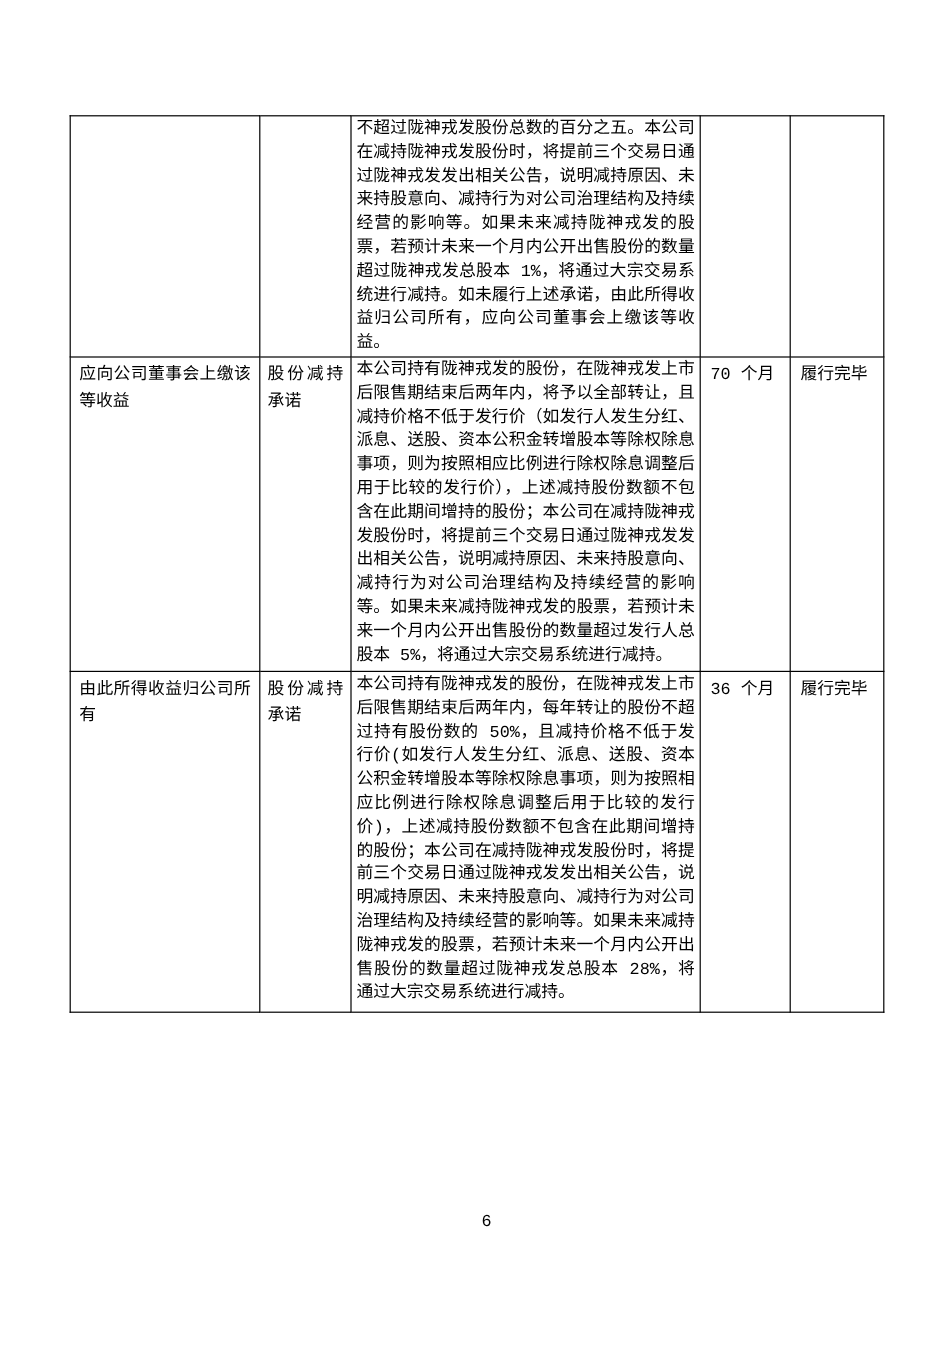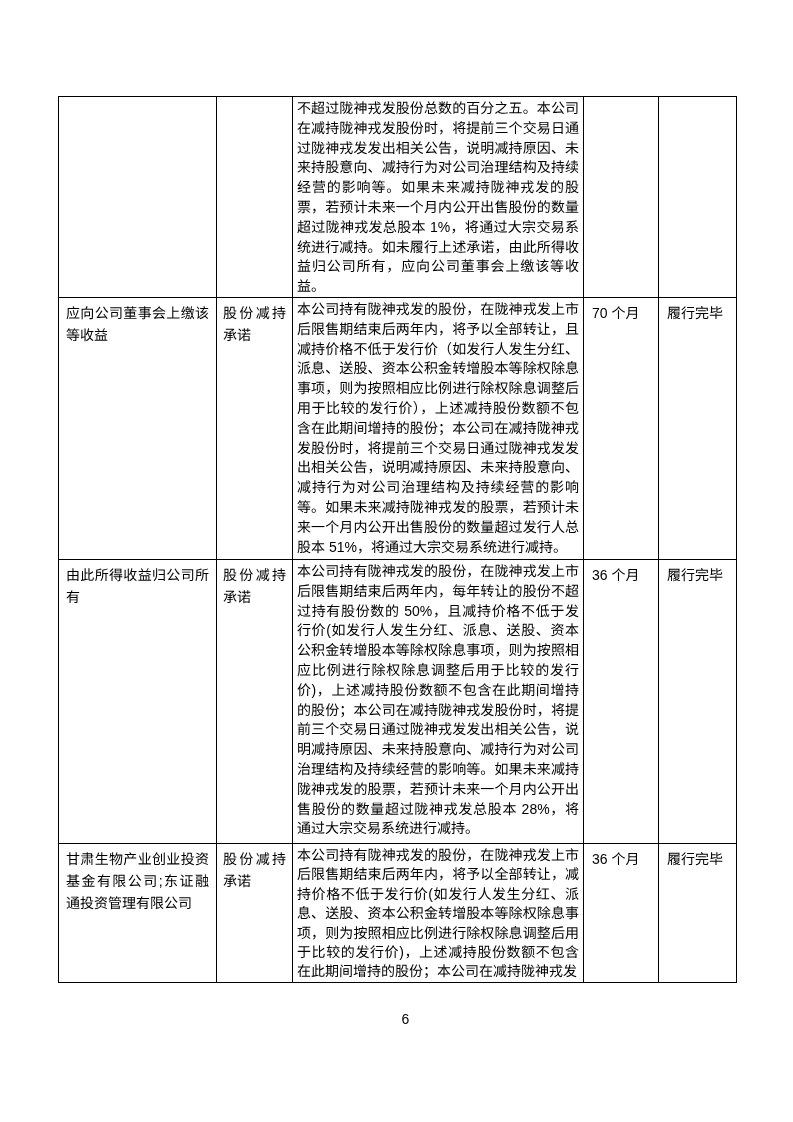--- a/index.html
+++ b/index.html
@@ -13,7 +13,7 @@
     height: 1122px;
     background: #ffffff;
     color: #000000;
-    font-family: Liberation Sans, sans-serif;
+    font-family: Liberation Mono, monospace;
     font-size: 14px;
     overflow: hidden;
   }

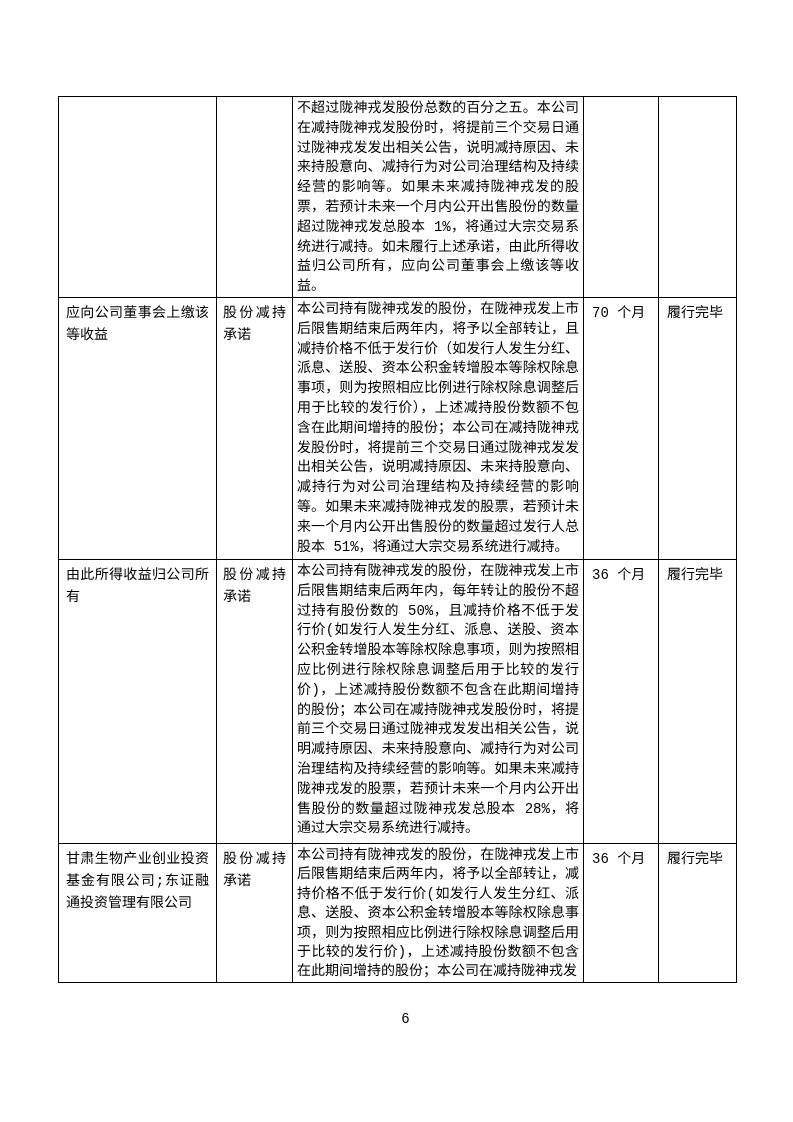--- a/index.html
+++ b/index.html
@@ -95,7 +95,7 @@
       <tr class="row-2" style="height:262px">
         <td class="company-cell">应向公司董事会上缴该等收益</td>
         <td class="type-cell">股份减持承诺</td>
-        <td class="content-cell">本公司持有陇神戎发的股份，在陇神戎发上市后限售期结束后两年内，将予以全部转让，且减持价格不低于发行价（如发行人发生分红、派息、送股、资本公积金转增股本等除权除息事项，则为按照相应比例进行除权除息调整后用于比较的发行价），上述减持股份数额不包含在此期间增持的股份；本公司在减持陇神戎发股份时，将提前三个交易日通过陇神戎发发出相关公告，说明减持原因、未来持股意向、减持行为对公司治理结构及持续经营的影响等。如果未来减持陇神戎发的股票，若预计未来一个月内公开出售股份的数量超过发行人总股本 51%，将通过大宗交易系统进行减持。</td>
+        <td class="content-cell">本公司持有陇神戎发的股份，在陇神戎发上市后限售期结束后两年内，将予以全部转让，且减持价格不低于发行价（如发行人发生分红、派息、送股、资本公积金转增股本等除权除息事项，则为按照相应比例进行除权除息调整后用于比较的发行价），上述减持股份数额不包含在此期间增持的股份；本公司在减持陇神戎发股份时，将提前三个交易日通过陇神戎发发出相关公告，说明减持原因、未来持股意向、减持行为对公司治理结构及持续经营的影响等。如果未来减持陇神戎发的股票，若预计未来一个月内公开出售股份的数量超过发行人总股本 5%，将通过大宗交易系统进行减持。</td>
         <td class="duration-cell">70 个月</td>
         <td class="status-cell">履行完毕</td>
       </tr>

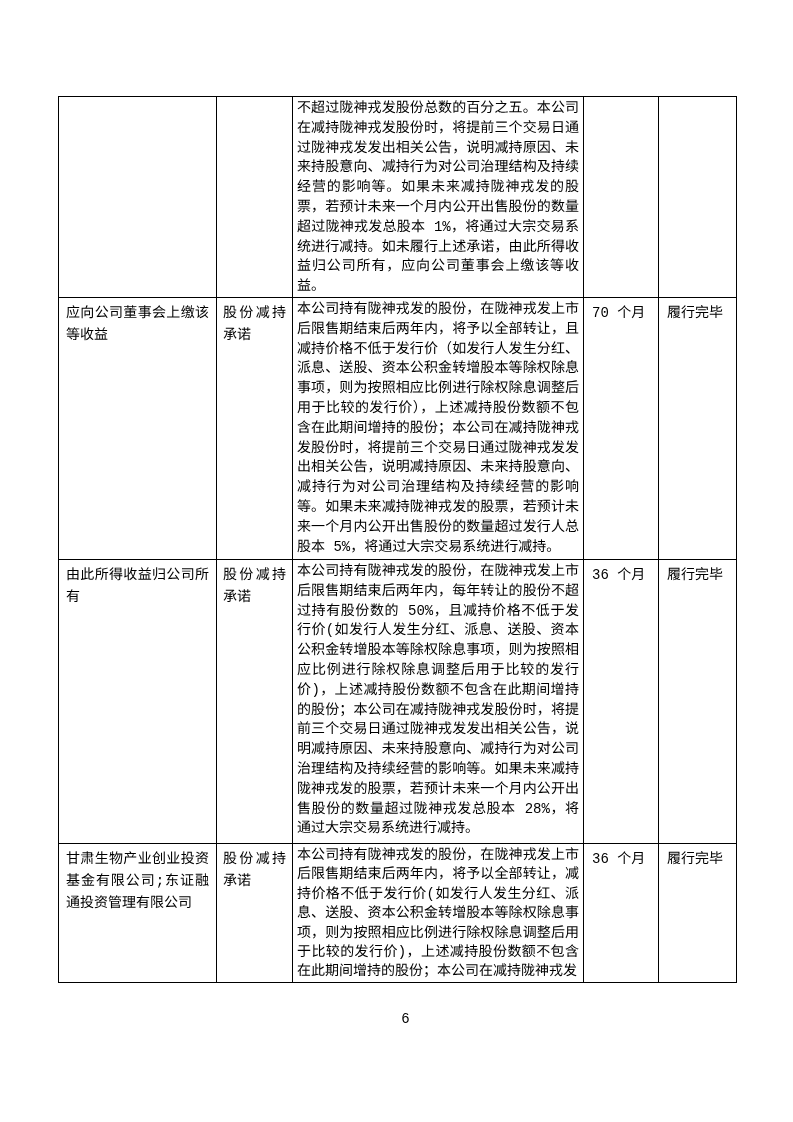--- a/index.html
+++ b/index.html
@@ -106,13 +106,6 @@
         <td class="duration-cell">36 个月</td>
         <td class="status-cell">履行完毕</td>
       </tr>
-      <tr class="row-4" style="height:139px">
-        <td class="company-cell">甘肃生物产业创业投资基金有限公司;东证融通投资管理有限公司</td>
-        <td class="type-cell">股份减持承诺</td>
-        <td class="content-cell">本公司持有陇神戎发的股份，在陇神戎发上市后限售期结束后两年内，将予以全部转让，减持价格不低于发行价(如发行人发生分红、派息、送股、资本公积金转增股本等除权除息事项，则为按照相应比例进行除权除息调整后用于比较的发行价)，上述减持股份数额不包含在此期间增持的股份；本公司在减持陇神戎发</td>
-        <td class="duration-cell">36 个月</td>
-        <td class="status-cell">履行完毕</td>
-      </tr>
     </tbody>
   </table>
 

